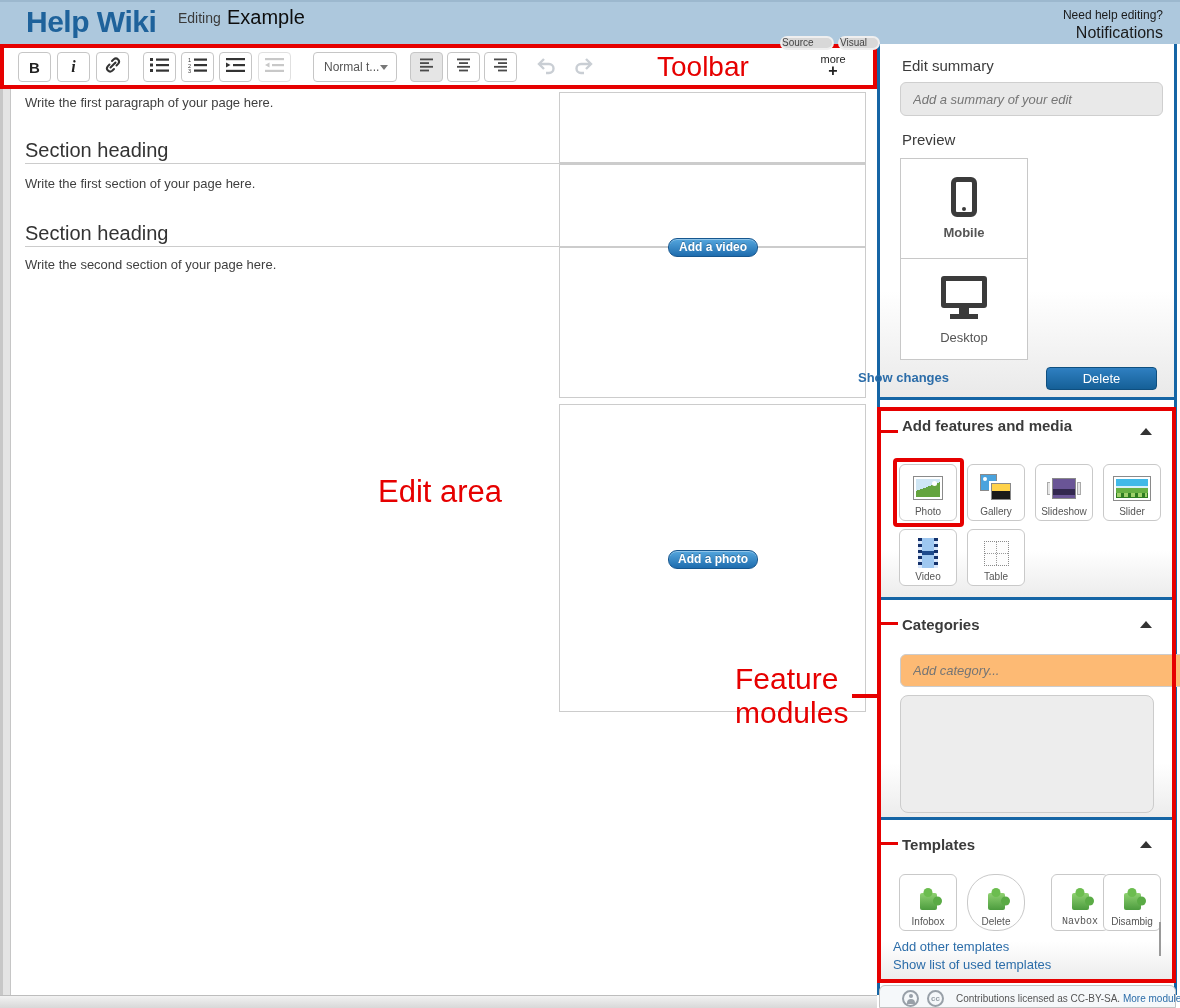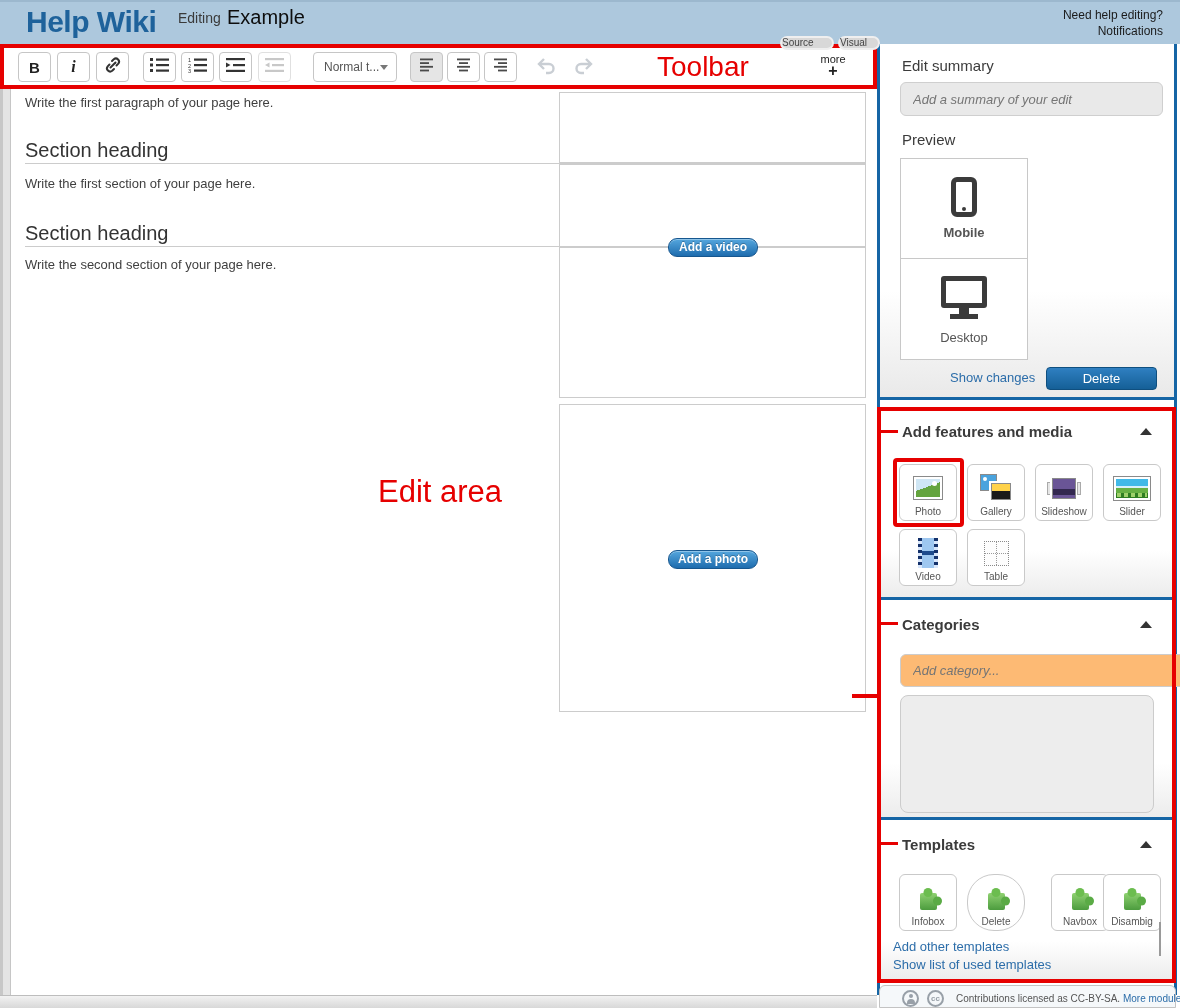--- a/index.html
+++ b/index.html
@@ -13,7 +13,7 @@
   .editing-label { left:178px; top:10px; font-size:14px; color:#3a3a3a; }
   .page-title { left:227px; top:6px; font-size:20px; color:#0d0d0d; }
   .help-link { right:17px; top:8px; font-size:12px; color:#1a1a1a; }
-  .notif-link { right:17px; top:24px; font-size:12px; color:#1a1a1a; }
+  .notif-link { right:17px; top:24px; font-size:16px; color:#1a1a1a; }
 
   .mode-pill { top:36px; height:14px; background:#d8d8d8; border:2px solid #efefef; border-radius:8px;
     font-size:10px; color:#444; line-height:10px; z-index:30; }

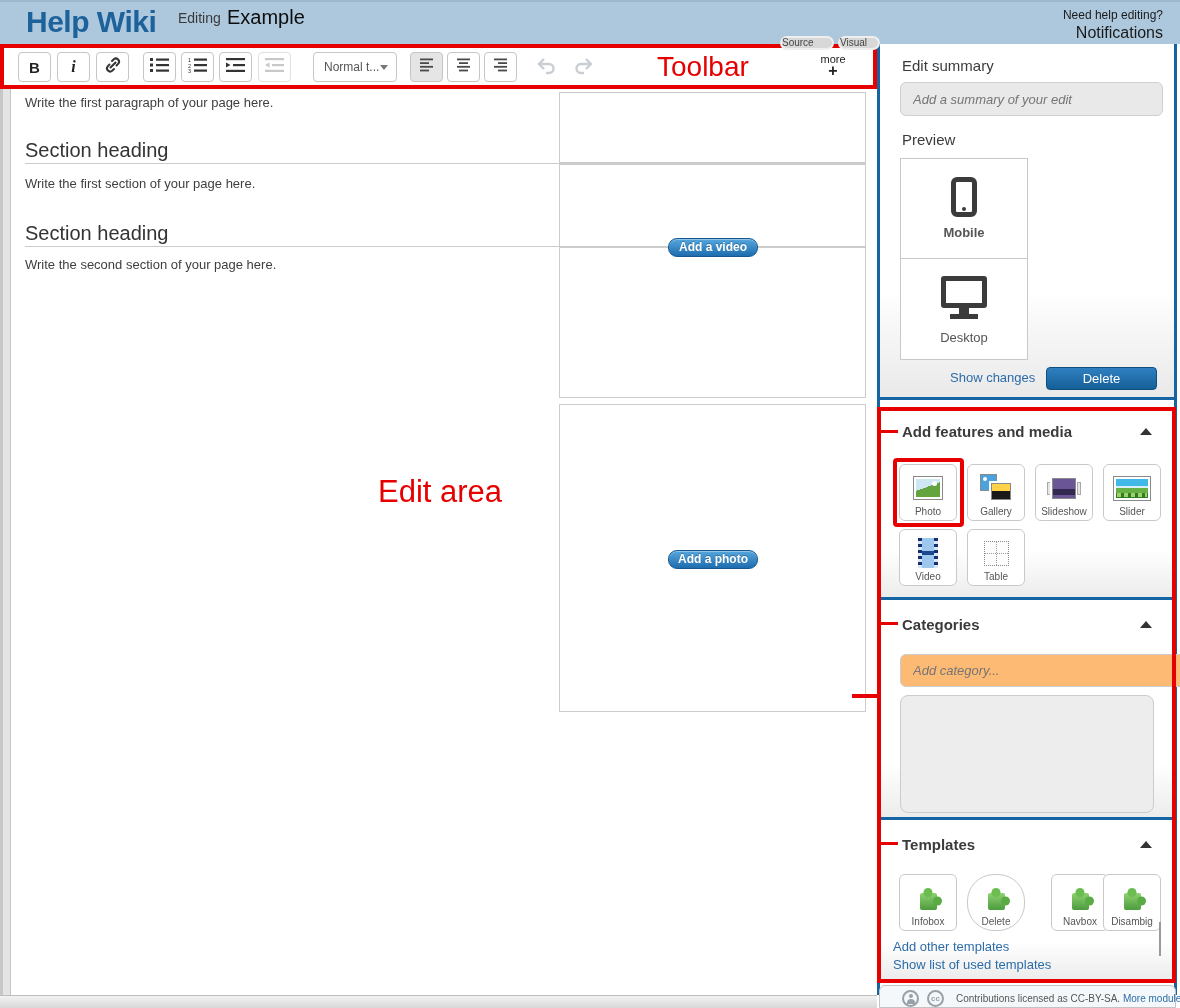--- a/index.html
+++ b/index.html
@@ -97,7 +97,7 @@
   .ic-desktop::after { content:""; position:absolute; left:50%; bottom:-16px; transform:translateX(-50%); width:28px; height:5px; background:#3b3b3b; }
 
   .link-blue { font-size:13px; color:#2c6da9; }
-  .show-changes { left:950px; top:370px; }
+  .show-changes { left:858px; top:370px;font-weight:bold; }
   .publish-btn { left:1046px; top:367px; width:111px; height:23px; background:linear-gradient(#2f7fc1,#156097); border:1px solid #0f4f7f;
     border-radius:4px; color:#fff; font-size:13px; text-align:center; line-height:21px; }
 

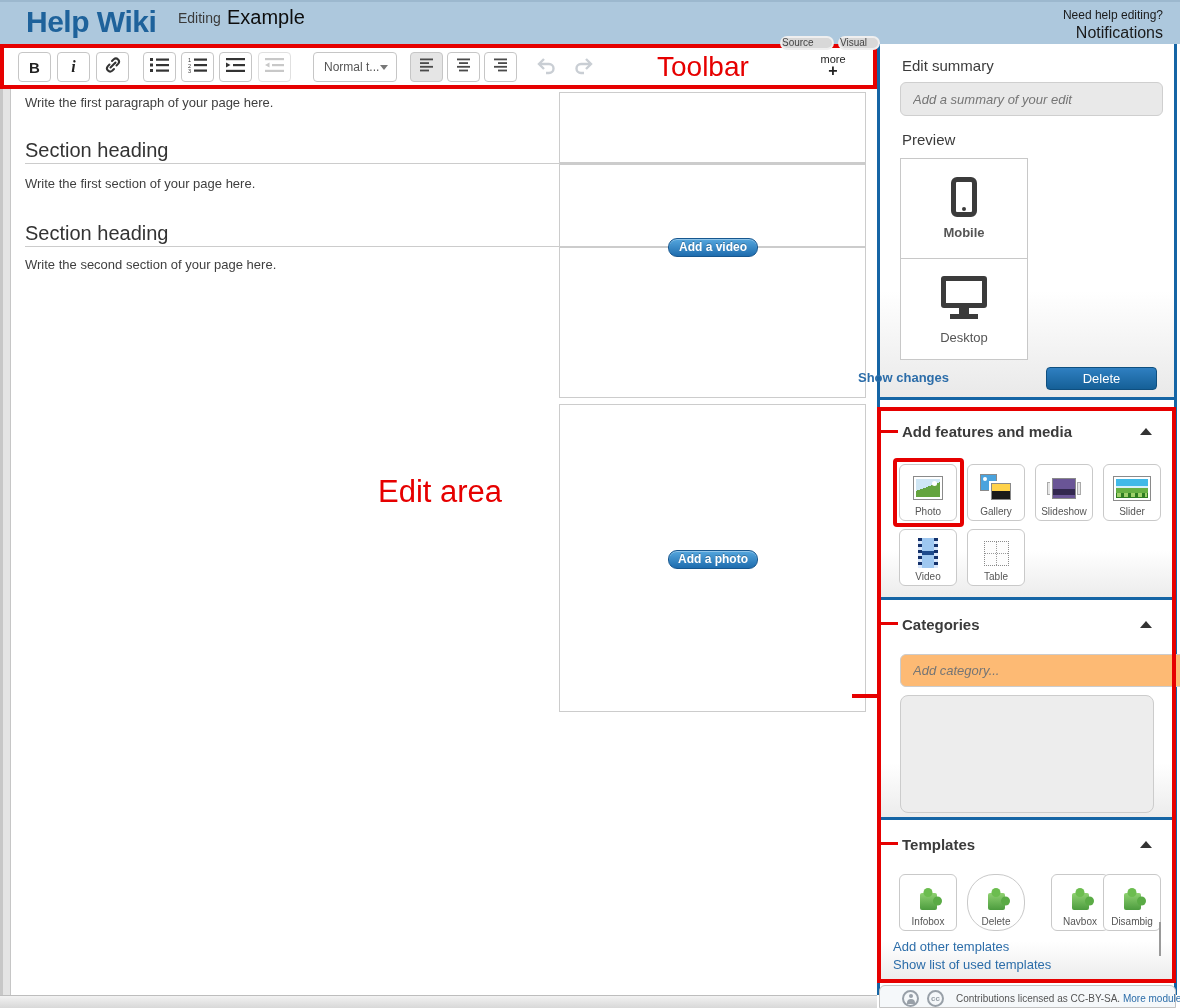--- a/index.html
+++ b/index.html
@@ -334,7 +334,7 @@
   <div class="abs publish-btn">Delete</div>
 
   <div class="abs module mod-features">
-    <div class="mod-title" style="top:13px;">Add features and media</div>
+    <div class="mod-title" style="top:7px;">Add features and media</div>
     <div class="mod-arrow" style="top:18px;"></div>
   </div>
   <div class="abs grid-btn" style="left:899px; top:464px;">

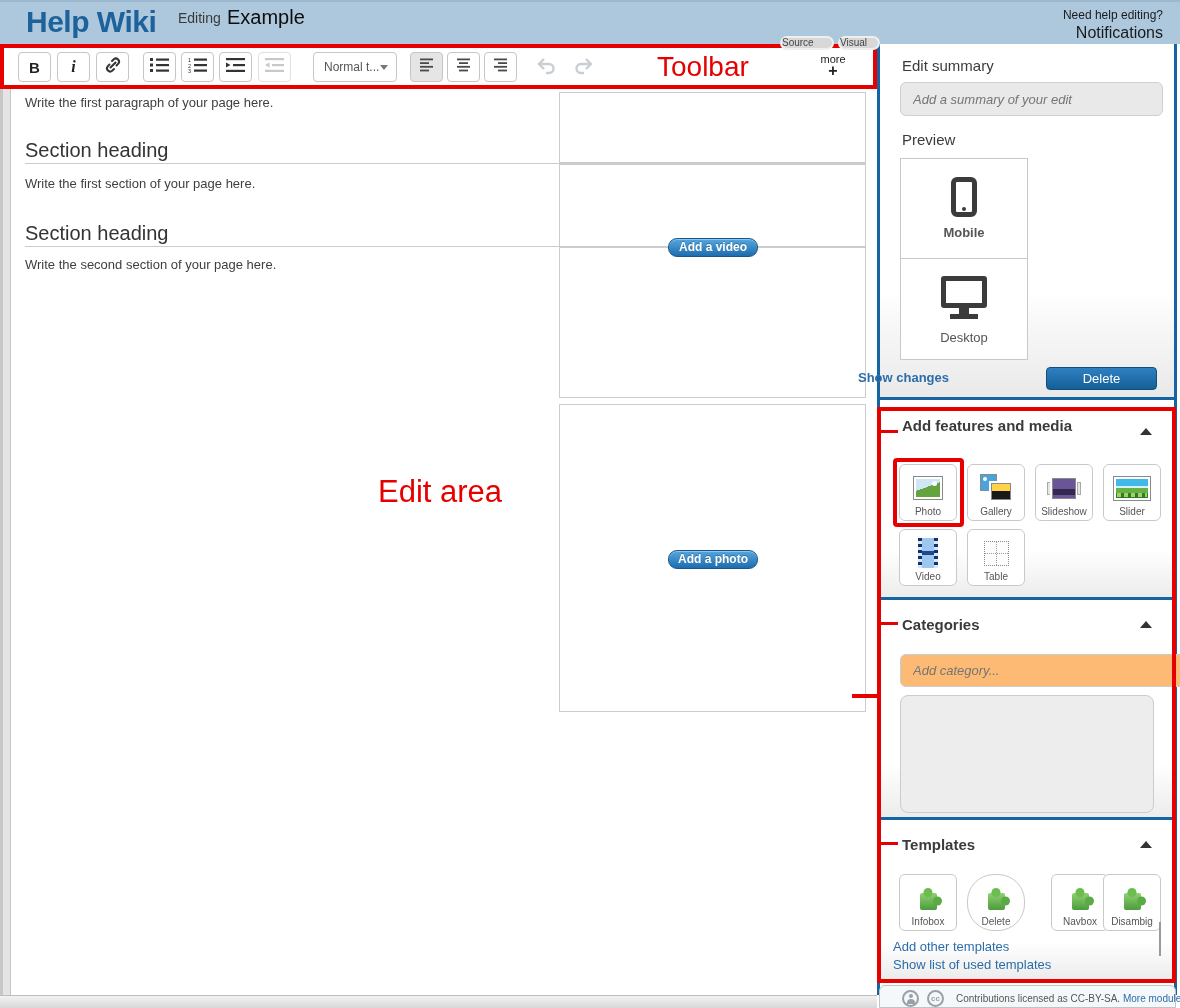--- a/index.html
+++ b/index.html
@@ -438,6 +438,10 @@
   <div class="abs ann-text ann-editarea-label">Edit area</div>
   <div class="abs ann ann-box ann-modules-box"></div>
   <div class="abs ann ann-box ann-photo-box"></div>
+  <div class="abs ann-text ann-feature-label">
+    <div>Feature</div>
+    <div>modules</div>
+  </div>
   <div class="abs ann-connector"></div>
   <div class="abs ann-dash dash-1"></div>
   <div class="abs ann-dash dash-2"></div>

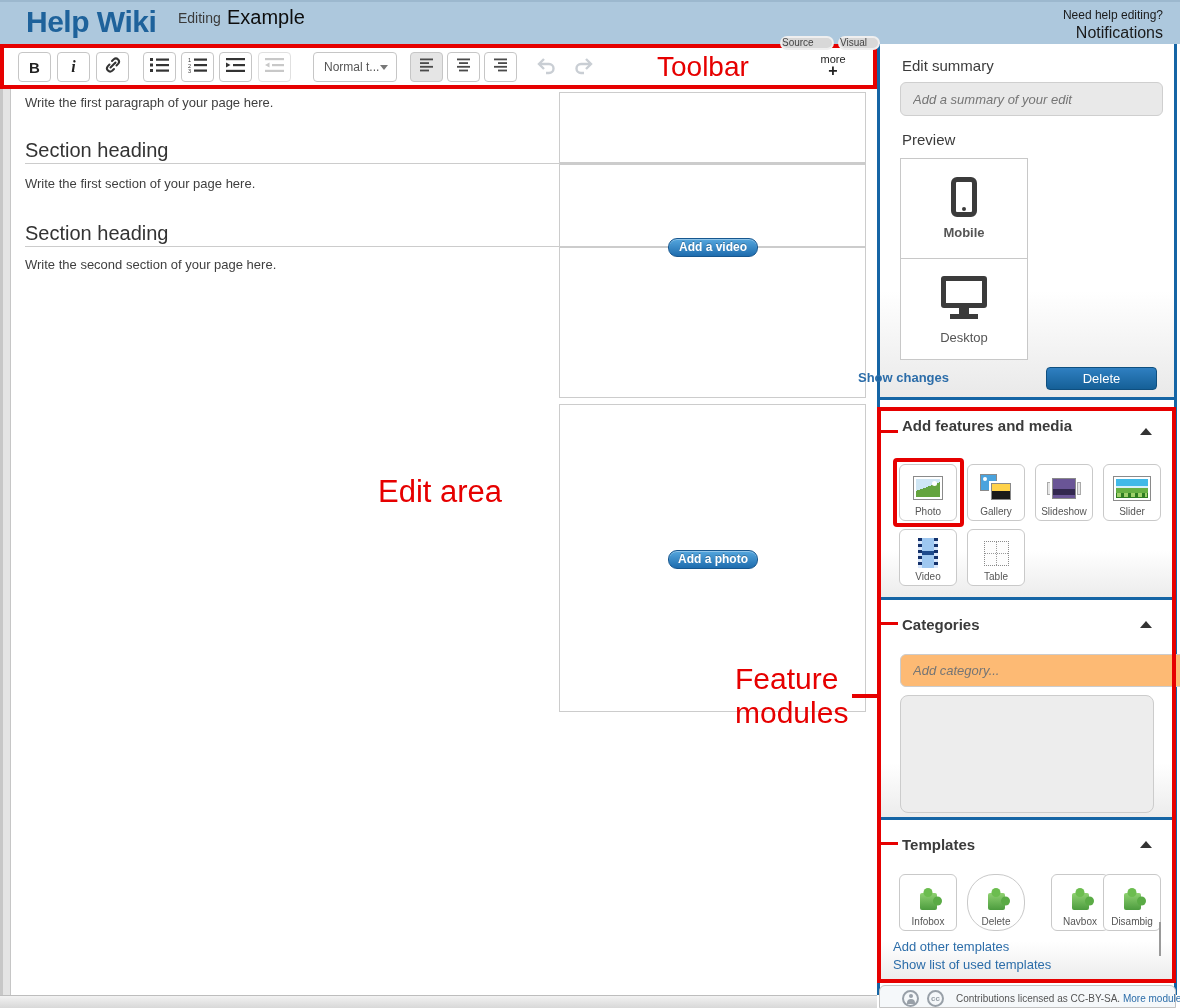--- a/index.html
+++ b/index.html
@@ -408,7 +408,7 @@
       </div>
     <div class="glabel">Delete</div>
   </div>
-  <div class="abs grid-btn" style="left:1051px; top:874px;">
+  <div class="abs grid-btn" style="left:1051px; top:874px;font-family:Liberation Mono, monospace;">
     <div class="icwrap">
         <div class="ic-puzzle"></div>
       </div>

